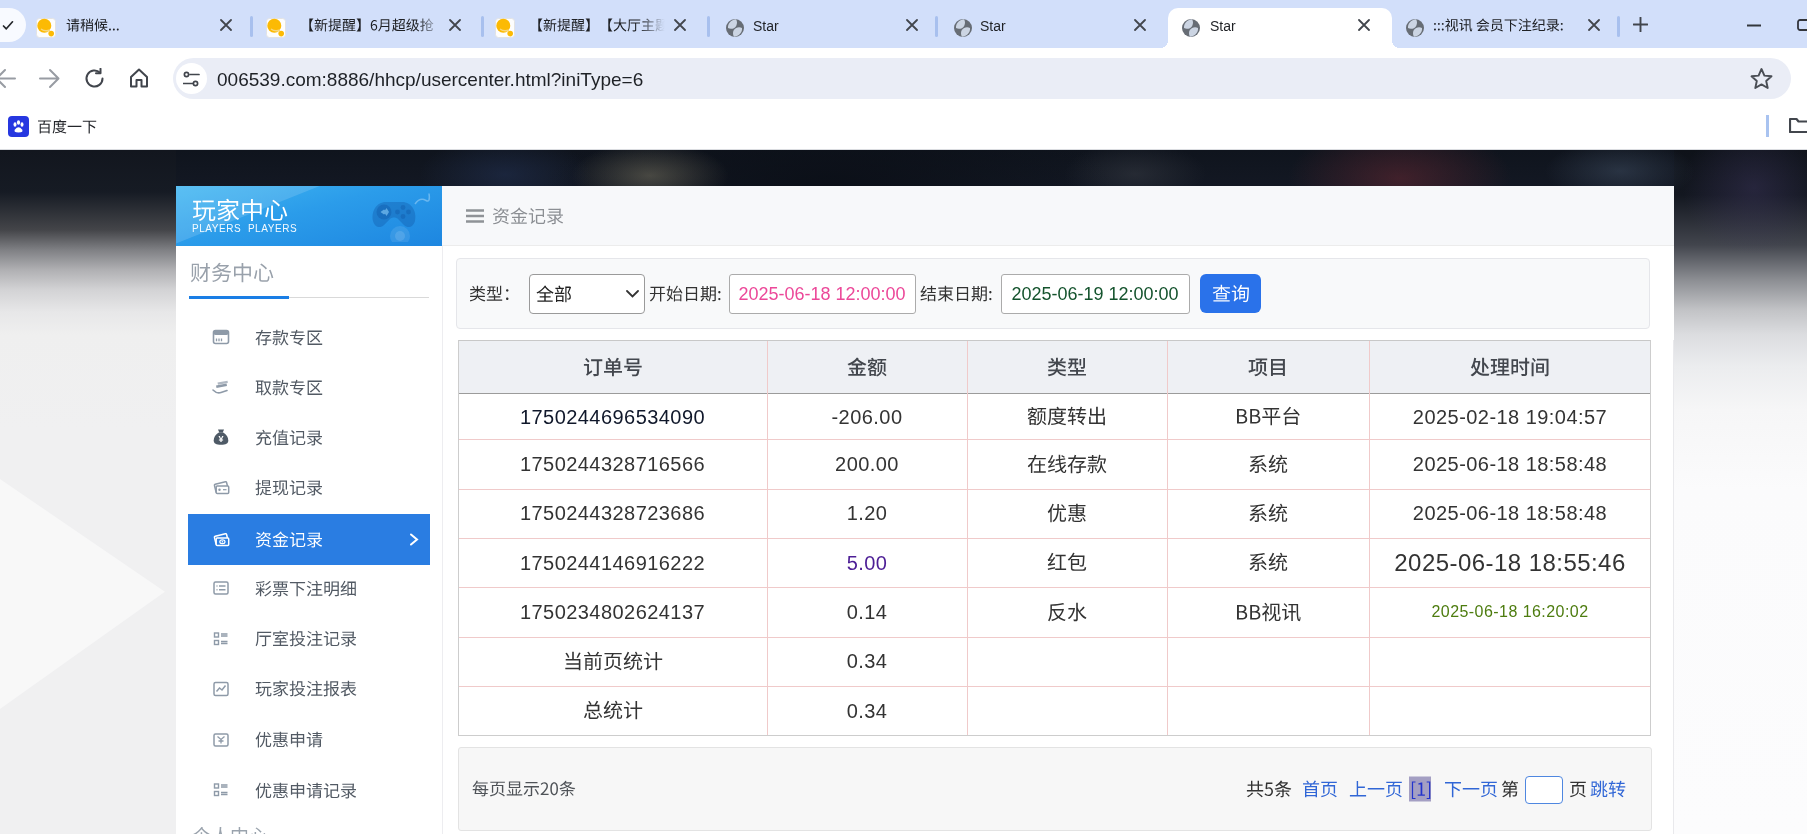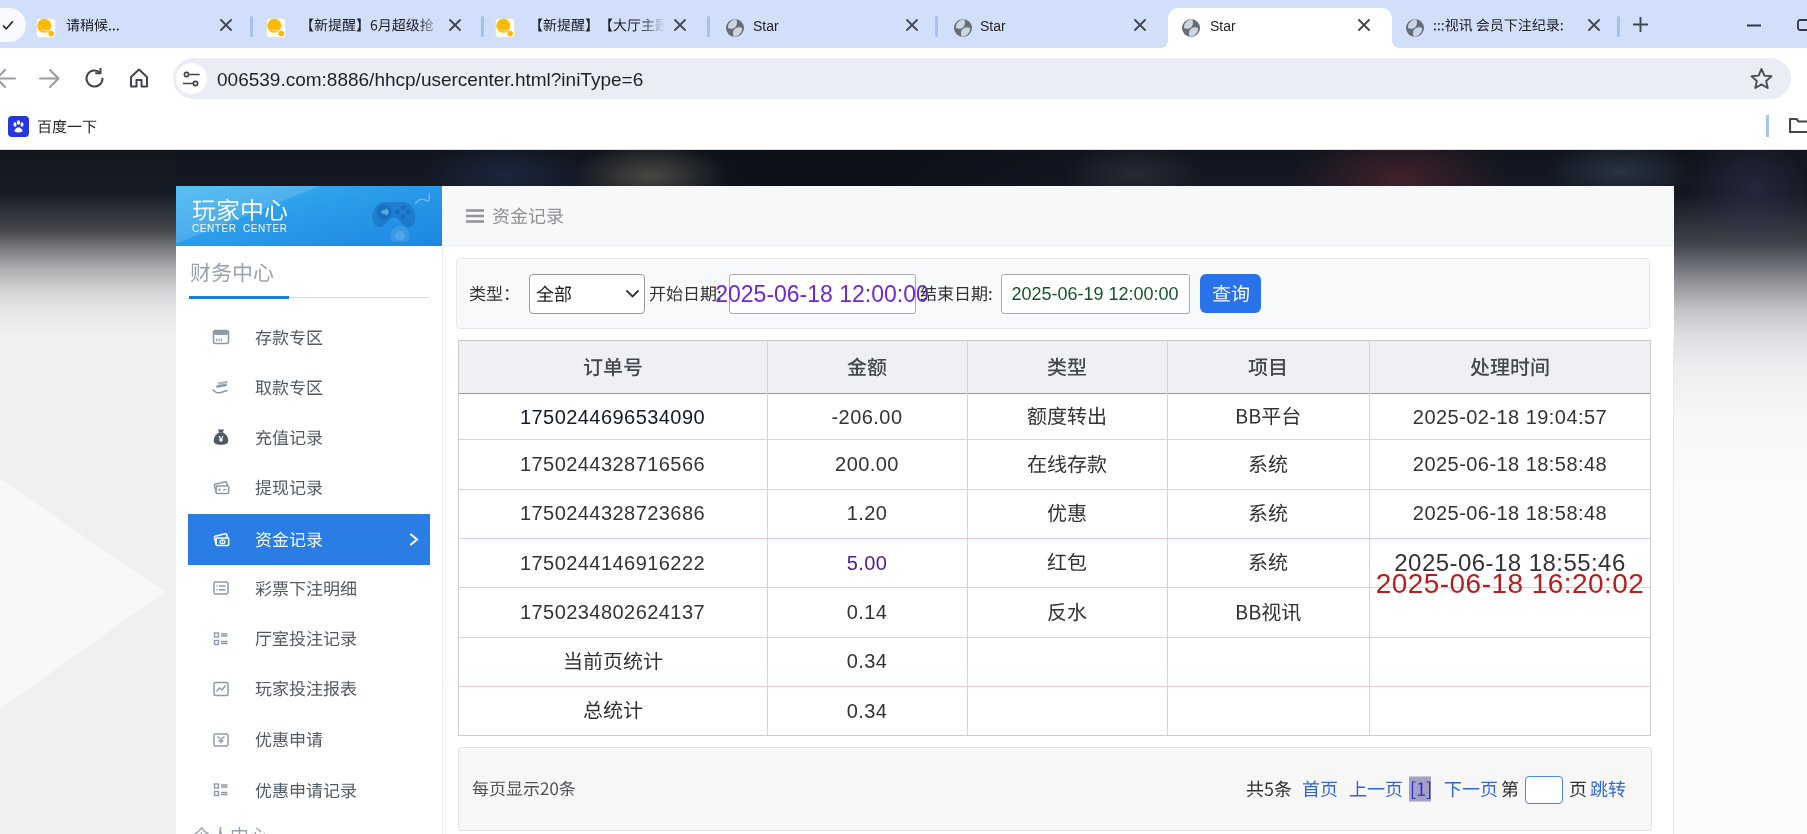--- a/index.html
+++ b/index.html
@@ -199,7 +199,7 @@
       <path d="M 10.4 -18.5 V -16.8 H 21.7 V -18.5 Z M 0.8 -2.7 1.2 -1 C 3.5 -1.6 6.7 -2.5 9.7 -3.3 L 9.5 -4.9 L 6 -4 V -9.6 H 8.8 V -11.3 H 6 V -16.6 H 9.2 V -18.3 H 1.1 V -16.6 H 4.3 V -11.3 H 1.5 V -9.6 H 4.3 V -3.6 Z M 9.3 -11.5 V -9.8 H 12.6 C 12.3 -4.4 11.6 -1.2 6.8 0.6 C 7.1 0.9 7.6 1.6 7.8 2 C 13.1 -0 14 -3.8 14.3 -9.8 H 17 V -0.7 C 17 1.2 17.4 1.8 19.1 1.8 C 19.5 1.8 20.9 1.8 21.2 1.8 C 22.8 1.8 23.2 0.8 23.4 -2.5 C 22.8 -2.6 22.1 -2.9 21.7 -3.2 C 21.6 -0.4 21.6 0.1 21.1 0.1 C 20.8 0.1 19.6 0.1 19.4 0.1 C 18.9 0.1 18.8 -0 18.8 -0.7 V -9.8 H 23 V -11.5 Z M 34.2 -19.8 C 34.5 -19.2 34.8 -18.6 35.1 -18 H 26 V -13.1 H 27.8 V -16.4 H 44.3 V -13.1 H 46.2 V -18 H 37.2 C 36.9 -18.7 36.5 -19.6 36 -20.3 Z M 43 -11.5 C 41.6 -10.3 39.5 -8.7 37.7 -7.5 C 37.2 -8.8 36.3 -10.1 35.2 -11.2 C 35.8 -11.6 36.4 -12 36.9 -12.5 H 42.9 V -14.1 H 29 V -12.5 H 34.5 C 32.2 -10.9 28.9 -9.7 25.9 -9 C 26.2 -8.6 26.7 -7.9 26.9 -7.6 C 29.2 -8.2 31.7 -9.2 33.9 -10.4 C 34.3 -10 34.7 -9.5 35 -9 C 33 -7.4 28.9 -5.7 25.9 -5 C 26.2 -4.6 26.6 -4 26.8 -3.6 C 29.7 -4.4 33.4 -6.1 35.7 -7.8 C 36 -7.2 36.2 -6.6 36.4 -6.1 C 34 -3.9 29.3 -1.7 25.5 -0.8 C 25.8 -0.4 26.2 0.3 26.4 0.8 C 29.9 -0.3 34 -2.3 36.7 -4.4 C 36.9 -2.4 36.5 -0.8 35.8 -0.2 C 35.4 0.2 34.9 0.2 34.2 0.2 C 33.7 0.2 32.9 0.2 32.1 0.1 C 32.4 0.6 32.5 1.3 32.5 1.8 C 33.3 1.8 34.1 1.9 34.6 1.9 C 35.7 1.9 36.3 1.7 37.1 1 C 38.4 0 39 -3 38.2 -6.1 L 39.3 -6.8 C 40.6 -3.3 42.9 -0.5 46 0.9 C 46.2 0.4 46.8 -0.2 47.2 -0.6 C 44.2 -1.8 41.9 -4.5 40.7 -7.7 C 42 -8.5 43.3 -9.5 44.4 -10.4 Z M 59 -20.2 V -15.9 H 50.3 V -4.5 H 52.1 V -6 H 59 V 1.9 H 60.9 V -6 H 67.8 V -4.6 H 69.6 V -15.9 H 60.9 V -20.2 Z M 52.1 -7.7 V -14.1 H 59 V -7.7 Z M 67.8 -7.7 H 60.9 V -14.1 H 67.8 Z M 79.1 -13.5 V -1.6 C 79.1 0.8 79.8 1.5 82.4 1.5 C 83 1.5 86.7 1.5 87.3 1.5 C 90 1.5 90.6 0.1 90.8 -4.4 C 90.3 -4.6 89.5 -4.9 89.1 -5.2 C 88.9 -1.1 88.7 -0.2 87.2 -0.2 C 86.4 -0.2 83.2 -0.2 82.6 -0.2 C 81.2 -0.2 81 -0.4 81 -1.6 V -13.5 Z M 75.2 -11.7 C 74.9 -8.8 74.1 -5 73.1 -2.6 L 74.9 -1.8 C 75.9 -4.4 76.6 -8.5 77 -11.3 Z M 90.3 -11.6 C 91.6 -8.8 92.9 -5 93.4 -2.5 L 95.2 -3.2 C 94.7 -5.7 93.3 -9.4 91.9 -12.3 Z M 80.2 -18.1 C 82.5 -16.5 85.3 -14.2 86.7 -12.6 L 88 -14 C 86.6 -15.5 83.7 -17.8 81.4 -19.3 Z" fill="#ffffff"></path>
     </svg>
   </div>
-<div class="lat" style="left:192px;top:223px;font-size:10px;color:rgba(255,255,255,0.95);letter-spacing:0.55px">CENTER  CENTER</div>
+<div class="lat" style="left:192px;top:223px;font-size:10px;color:rgba(255,255,255,0.95);letter-spacing:0.55px">PLAYERS  PLAYERS</div>
 <div class="t " style="left:189.5px;top:261.5px;">
     <svg width="85" height="25" viewBox="0 -18.5 85 25">
       <path d="M 4.7 -14 V -8 C 4.7 -5.2 4.5 -1.5 0.7 0.6 C 1 0.9 1.5 1.4 1.7 1.7 C 5.6 -0.8 6.1 -4.8 6.1 -8 V -14 Z M 5.6 -2.7 C 6.6 -1.5 7.8 0.1 8.3 1.1 L 9.4 0.2 C 8.9 -0.8 7.7 -2.4 6.6 -3.5 Z M 1.8 -16.7 V -3.7 H 3.1 V -15.4 H 7.6 V -3.8 H 8.9 V -16.7 Z M 16 -17.6 V -13.5 H 9.8 V -12 H 15.4 C 14.1 -8.3 11.7 -4.5 9.2 -2.5 C 9.6 -2.2 10.1 -1.6 10.4 -1.2 C 12.5 -3.1 14.5 -6.2 16 -9.3 V -0.4 C 16 -0 15.9 0.1 15.5 0.1 C 15.2 0.1 14.1 0.1 13 0.1 C 13.2 0.5 13.5 1.2 13.6 1.6 C 15.1 1.6 16.1 1.6 16.7 1.3 C 17.3 1.1 17.6 0.6 17.6 -0.4 V -12 H 20 V -13.5 H 17.6 V -17.6 Z M 30.4 -8 C 30.3 -7.2 30.1 -6.6 30 -5.9 H 23.6 V -4.5 H 29.5 C 28.3 -1.8 25.9 -0.4 22.2 0.3 C 22.5 0.6 22.9 1.3 23.1 1.6 C 27.2 0.7 29.8 -1.1 31.2 -4.5 H 37.5 C 37.2 -1.8 36.8 -0.5 36.3 -0.1 C 36.1 0.1 35.8 0.1 35.4 0.1 C 34.9 0.1 33.5 0.1 32.2 -0 C 32.4 0.4 32.6 1 32.7 1.4 C 33.9 1.4 35.2 1.5 35.8 1.4 C 36.6 1.4 37.1 1.3 37.5 0.9 C 38.3 0.2 38.7 -1.4 39.2 -5.2 C 39.2 -5.4 39.3 -5.9 39.3 -5.9 H 31.6 C 31.8 -6.5 31.9 -7.2 32 -7.9 Z M 36.6 -14.1 C 35.4 -12.9 33.7 -11.9 31.7 -11.1 C 30 -11.8 28.7 -12.7 27.8 -13.8 L 28.1 -14.1 Z M 29 -17.7 C 27.9 -15.8 25.9 -13.7 22.9 -12.2 C 23.2 -11.9 23.7 -11.3 23.9 -11 C 24.9 -11.6 25.9 -12.2 26.8 -12.9 C 27.6 -11.9 28.7 -11.1 29.9 -10.4 C 27.4 -9.6 24.6 -9.1 22 -8.9 C 22.2 -8.5 22.5 -7.9 22.6 -7.5 C 25.7 -7.9 28.8 -8.5 31.7 -9.6 C 34.1 -8.6 37 -8 40.3 -7.7 C 40.5 -8.2 40.8 -8.8 41.2 -9.2 C 38.4 -9.3 35.7 -9.7 33.5 -10.4 C 35.9 -11.5 37.8 -13 39.1 -14.9 L 38.2 -15.6 L 37.9 -15.5 H 29.3 C 29.8 -16.1 30.3 -16.7 30.7 -17.3 Z M 51.6 -17.6 V -13.9 H 44 V -3.9 H 45.6 V -5.2 H 51.6 V 1.7 H 53.3 V -5.2 H 59.3 V -4 H 60.9 V -13.9 H 53.3 V -17.6 Z M 45.6 -6.8 V -12.3 H 51.6 V -6.8 Z M 59.3 -6.8 H 53.3 V -12.3 H 59.3 Z M 69.2 -11.8 V -1.4 C 69.2 0.7 69.9 1.3 72.1 1.3 C 72.6 1.3 75.9 1.3 76.4 1.3 C 78.8 1.3 79.2 0.1 79.5 -3.9 C 79 -4 78.4 -4.3 78 -4.6 C 77.8 -0.9 77.6 -0.2 76.3 -0.2 C 75.6 -0.2 72.8 -0.2 72.3 -0.2 C 71.1 -0.2 70.8 -0.4 70.8 -1.4 V -11.8 Z M 65.8 -10.2 C 65.5 -7.7 64.8 -4.4 63.9 -2.3 L 65.5 -1.6 C 66.4 -3.9 67 -7.4 67.3 -9.9 Z M 79 -10.2 C 80.2 -7.7 81.3 -4.4 81.7 -2.2 L 83.3 -2.8 C 82.8 -5 81.7 -8.2 80.5 -10.8 Z M 70.2 -15.9 C 72.2 -14.5 74.7 -12.4 75.8 -11.1 L 77 -12.3 C 75.7 -13.6 73.2 -15.6 71.3 -16.9 Z" fill="#99a1ab"></path>

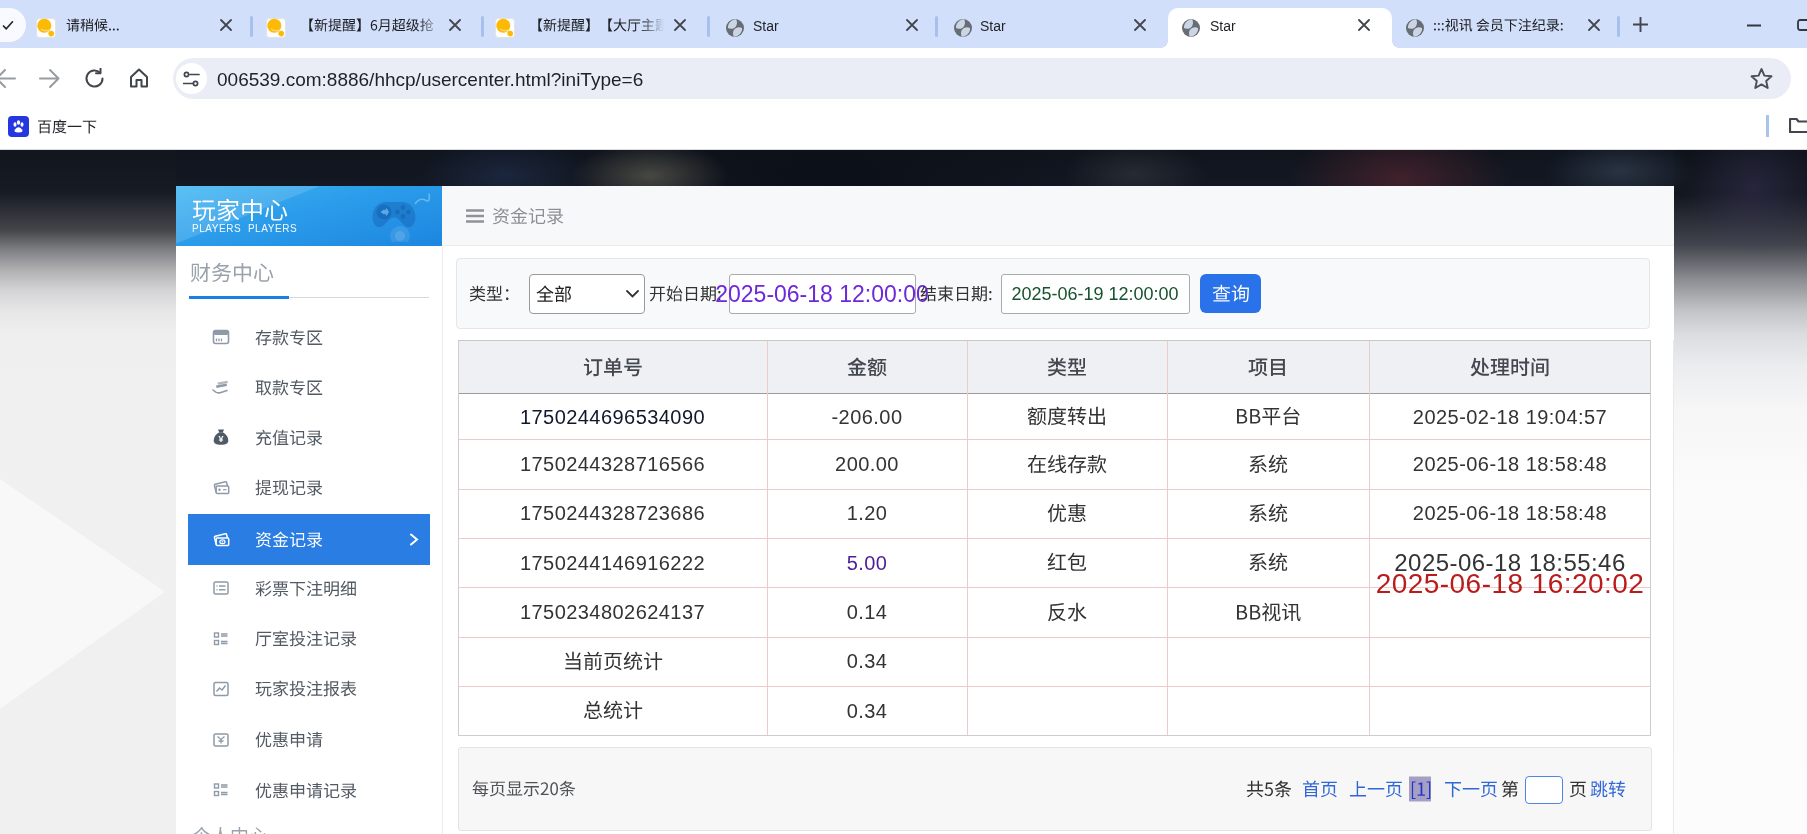--- a/index.html
+++ b/index.html
@@ -358,7 +358,7 @@
     </svg>
   </div>
 <div class="abs" style="left:728.5px;top:274px;width:187px;height:40px;background:#fff;border:1px solid #ababab;border-radius:3px"></div>
-<div class="lat" style="left:822px;top:294px;transform:translate(-50%,-50%);font-size:23px;color:#6d28d9">2025-06-18 12:00:00</div>
+<div class="lat" style="left:822px;top:294px;transform:translate(-50%,-50%);font-size:18px;color:#ec4899">2025-06-18 12:00:00</div>
 <div class="t " style="left:920px;top:285px;">
     <svg width="74" height="20" viewBox="0 -15 74 20">
       <path d="M 0.6 -0.9 0.8 0.4 C 2.5 0 4.8 -0.4 6.9 -0.9 L 6.8 -2.1 C 4.5 -1.6 2.2 -1.2 0.6 -0.9 Z M 1 -7.3 C 1.2 -7.4 1.6 -7.5 3.8 -7.7 C 3 -6.6 2.3 -5.8 2 -5.5 C 1.4 -4.9 1 -4.5 0.6 -4.4 C 0.8 -4 1 -3.4 1.1 -3.1 C 1.5 -3.3 2.1 -3.5 6.8 -4.4 C 6.8 -4.6 6.7 -5.1 6.8 -5.5 L 3 -4.9 C 4.4 -6.3 5.7 -8.1 6.9 -10 L 5.7 -10.7 C 5.4 -10.1 5 -9.5 4.6 -8.9 L 2.3 -8.7 C 3.3 -10.1 4.3 -11.9 5.1 -13.6 L 3.8 -14.2 C 3.1 -12.2 1.9 -10.1 1.5 -9.5 C 1.1 -9 0.8 -8.6 0.5 -8.5 C 0.7 -8.2 0.9 -7.5 1 -7.3 Z M 10.9 -14.3 V -12 H 6.9 V -10.8 H 10.9 V -8.1 H 7.4 V -6.9 H 15.7 V -8.1 H 12.2 V -10.8 H 16 V -12 H 12.2 V -14.3 Z M 7.8 -5.2 V 1.3 H 9 V 0.6 H 14 V 1.3 H 15.3 V -5.2 Z M 9 -0.5 V -4 H 14 V -0.5 Z M 19.5 -9.4 V -4.5 H 24.1 C 22.6 -2.7 20 -1.1 17.7 -0.3 C 18 -0 18.4 0.5 18.6 0.8 C 20.8 -0.1 23.1 -1.7 24.8 -3.6 V 1.4 H 26.1 V -3.6 C 27.8 -1.7 30.2 -0.1 32.5 0.8 C 32.7 0.5 33.1 -0 33.4 -0.3 C 31 -1.1 28.4 -2.7 26.9 -4.5 H 31.6 V -9.4 H 26.1 V -11.3 H 32.8 V -12.5 H 26.1 V -14.3 H 24.8 V -12.5 H 18.3 V -11.3 H 24.8 V -9.4 Z M 20.7 -8.3 H 24.8 V -5.7 H 20.7 Z M 26.1 -8.3 H 30.3 V -5.7 H 26.1 Z M 38.3 -6 H 46.8 V -1.2 H 38.3 Z M 38.3 -7.2 V -11.8 H 46.8 V -7.2 Z M 37 -13.1 V 1.2 H 38.3 V 0.1 H 46.8 V 1.1 H 48.1 V -13.1 Z M 54 -2.4 C 53.5 -1.3 52.6 -0.2 51.7 0.6 C 52 0.8 52.5 1.2 52.7 1.4 C 53.6 0.5 54.6 -0.8 55.2 -2.1 Z M 56.5 -1.9 C 57.1 -1.1 57.9 0 58.2 0.7 L 59.3 0.1 C 58.9 -0.6 58.1 -1.6 57.4 -2.4 Z M 65.5 -12.3 V -9.5 H 62 V -12.3 Z M 60.9 -13.4 V -7.3 C 60.9 -4.8 60.7 -1.6 59.3 0.7 C 59.6 0.8 60.1 1.2 60.3 1.4 C 61.3 -0.2 61.8 -2.4 61.9 -4.4 H 65.5 V -0.3 C 65.5 -0 65.4 0.1 65.2 0.1 C 64.9 0.1 64.1 0.1 63.2 0.1 C 63.3 0.4 63.5 1 63.6 1.3 C 64.8 1.3 65.6 1.3 66.1 1.1 C 66.6 0.9 66.8 0.5 66.8 -0.3 V -13.4 Z M 65.5 -8.4 V -5.6 H 62 C 62 -6.2 62 -6.7 62 -7.3 V -8.4 Z M 57.6 -14.1 V -12 H 54.5 V -14.1 H 53.3 V -12 H 51.9 V -10.9 H 53.3 V -3.9 H 51.6 V -2.8 H 60 V -3.9 H 58.8 V -10.9 H 60 V -12 H 58.8 V -14.1 Z M 54.5 -10.9 H 57.6 V -9.4 H 54.5 Z M 54.5 -8.3 H 57.6 V -6.7 H 54.5 Z M 54.5 -5.6 H 57.6 V -3.9 H 54.5 Z M 70.4 -6.6 C 71 -6.6 71.5 -7.1 71.5 -7.8 C 71.5 -8.5 71 -9 70.4 -9 C 69.7 -9 69.2 -8.5 69.2 -7.8 C 69.2 -7.1 69.7 -6.6 70.4 -6.6 Z M 70.4 0.2 C 71 0.2 71.5 -0.3 71.5 -1 C 71.5 -1.7 71 -2.1 70.4 -2.1 C 69.7 -2.1 69.2 -1.7 69.2 -1 C 69.2 -0.3 69.7 0.2 70.4 0.2 Z" fill="#333333"></path>

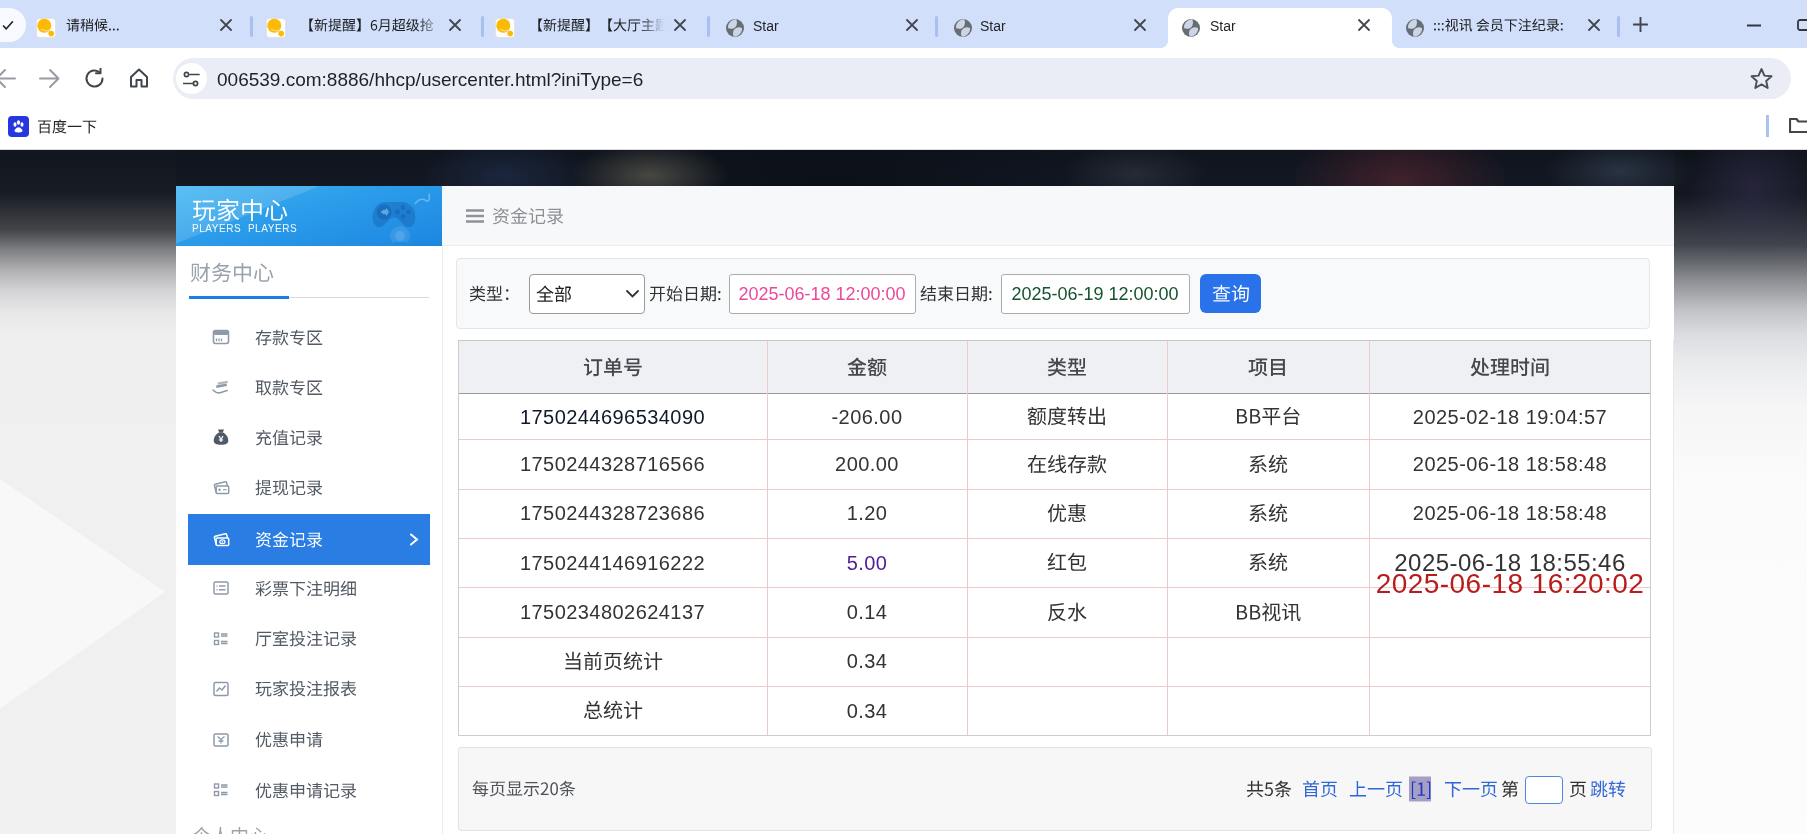--- a/index.html
+++ b/index.html
@@ -473,7 +473,7 @@
       <path d="M 2 0 H 6.7 C 10 0 12.2 -1.4 12.2 -4.3 C 12.2 -6.3 11 -7.5 9.3 -7.8 V -7.9 C 10.6 -8.3 11.4 -9.6 11.4 -11.1 C 11.4 -13.7 9.3 -14.7 6.4 -14.7 H 2 Z M 3.9 -8.4 V -13.2 H 6.1 C 8.4 -13.2 9.6 -12.6 9.6 -10.8 C 9.6 -9.3 8.6 -8.4 6 -8.4 Z M 3.9 -1.5 V -7 H 6.4 C 9 -7 10.4 -6.2 10.4 -4.4 C 10.4 -2.4 8.9 -1.5 6.4 -1.5 Z M 15.2 0 H 19.8 C 23.1 0 25.4 -1.4 25.4 -4.3 C 25.4 -6.3 24.1 -7.5 22.4 -7.8 V -7.9 C 23.8 -8.3 24.5 -9.6 24.5 -11.1 C 24.5 -13.7 22.5 -14.7 19.5 -14.7 H 15.2 Z M 17 -8.4 V -13.2 H 19.3 C 21.6 -13.2 22.7 -12.6 22.7 -10.8 C 22.7 -9.3 21.7 -8.4 19.2 -8.4 Z M 17 -1.5 V -7 H 19.6 C 22.1 -7 23.6 -6.2 23.6 -4.4 C 23.6 -2.4 22.1 -1.5 19.6 -1.5 Z M 35.3 -15.8 V -5.2 H 36.7 V -14.5 H 42.9 V -5.2 H 44.4 V -15.8 Z M 29.4 -16.1 C 30.1 -15.3 30.9 -14.2 31.2 -13.5 L 32.4 -14.3 C 32.1 -15 31.3 -16 30.5 -16.8 Z M 39 -13 V -9.1 C 39 -5.9 38.4 -2.1 33.4 0.5 C 33.7 0.7 34.1 1.3 34.3 1.6 C 37.3 0 38.9 -2.1 39.7 -4.3 V -0.4 C 39.7 0.9 40.2 1.3 41.6 1.3 H 43.4 C 45.2 1.3 45.4 0.5 45.6 -2.7 C 45.2 -2.8 44.7 -3 44.3 -3.3 C 44.2 -0.4 44.1 0.2 43.4 0.2 H 41.8 C 41.3 0.2 41.1 0 41.1 -0.6 V -5.5 H 40.1 C 40.4 -6.7 40.5 -7.9 40.5 -9 V -13 Z M 27.5 -13.4 V -12 H 32.4 C 31.2 -9.4 29.1 -6.9 27.1 -5.5 C 27.3 -5.3 27.6 -4.5 27.8 -4.1 C 28.5 -4.7 29.3 -5.4 30.1 -6.2 V 1.6 H 31.5 V -7 C 32.2 -6.1 33.1 -5 33.5 -4.4 L 34.4 -5.6 C 34 -6 32.6 -7.6 31.9 -8.4 C 32.8 -9.8 33.7 -11.3 34.2 -12.9 L 33.4 -13.4 L 33.1 -13.4 Z M 48.6 -15.5 C 49.5 -14.6 50.7 -13.3 51.3 -12.4 L 52.4 -13.4 C 51.8 -14.3 50.6 -15.5 49.6 -16.4 Z M 47.1 -10.5 V -9.1 H 49.9 V -2.2 C 49.9 -1.3 49.3 -0.7 49 -0.5 C 49.2 -0.2 49.6 0.4 49.8 0.8 C 50.1 0.4 50.6 -0.1 54 -2.8 C 53.9 -3.1 53.6 -3.6 53.5 -4 L 51.4 -2.5 V -10.5 Z M 53.4 -15.7 V -14.3 H 56.3 V -8.6 H 53.3 V -7.2 H 56.3 V 1.3 H 57.8 V -7.2 H 60.8 V -8.6 H 57.8 V -14.3 H 61.6 C 61.6 -5.7 61.6 0.8 63.7 1.5 C 64.8 1.9 65.4 1.2 65.6 -2.1 C 65.4 -2.3 65 -2.8 64.7 -3.1 C 64.7 -1.5 64.5 0 64.3 -0 C 63 -0.3 63.1 -7.2 63.1 -15.7 Z" fill="#333333"></path>
     </svg>
   </div>
-<div class="lat" style="left:1510px;top:584px;transform:translate(-50%,-50%);font-size:28px;color:#b91c1c;letter-spacing:0.45px">2025-06-18 16:20:02</div>
+<div class="lat" style="left:1510px;top:612px;transform:translate(-50%,-50%);font-size:16px;color:#4d7c0f;letter-spacing:0.45px">2025-06-18 16:20:02</div>
 <div class="t " style="left:562.5px;top:650.9px;">
     <svg width="101" height="24" viewBox="0 -17.6 101 24">
       <path d="M 2.4 -15.4 C 3.5 -14 4.6 -12 5 -10.7 L 6.4 -11.4 C 6 -12.6 4.9 -14.5 3.8 -15.9 Z M 16 -16.1 C 15.4 -14.6 14.3 -12.4 13.5 -11.1 L 14.8 -10.6 C 15.7 -11.9 16.8 -13.9 17.6 -15.6 Z M 2.3 -0.8 V 0.7 H 15.8 V 1.6 H 17.4 V -9.7 H 10.8 V -16.8 H 9.2 V -9.7 H 2.7 V -8.2 H 15.8 V -5.3 H 3.4 V -3.9 H 15.8 V -0.8 Z M 32.1 -10.3 V -2.1 H 33.5 V -10.3 Z M 36.1 -10.9 V -0.3 C 36.1 0 36 0.1 35.7 0.1 C 35.4 0.1 34.3 0.1 33.1 0.1 C 33.3 0.5 33.5 1.1 33.6 1.5 C 35.2 1.5 36.2 1.5 36.8 1.3 C 37.4 1 37.6 0.6 37.6 -0.3 V -10.9 Z M 34.5 -16.9 C 34 -15.9 33.3 -14.6 32.6 -13.6 H 26.6 L 27.6 -14 C 27.2 -14.8 26.3 -16 25.6 -16.8 L 24.2 -16.3 C 24.9 -15.5 25.6 -14.4 26 -13.6 H 21.1 V -12.3 H 38.9 V -13.6 H 34.3 C 34.9 -14.5 35.5 -15.5 36.1 -16.4 Z M 28.2 -6 V -4 H 23.7 V -6 Z M 28.2 -7.2 H 23.7 V -9.2 H 28.2 Z M 22.3 -10.5 V 1.5 H 23.7 V -2.8 H 28.2 V -0.1 C 28.2 0.1 28.1 0.2 27.8 0.2 C 27.6 0.2 26.6 0.2 25.6 0.2 C 25.8 0.6 26 1.1 26.1 1.5 C 27.5 1.5 28.4 1.5 28.9 1.3 C 29.5 1 29.6 0.6 29.6 -0.1 V -10.5 Z M 49.3 -9.2 V -5.6 C 49.3 -3.5 48.4 -1.1 41 0.4 C 41.3 0.7 41.7 1.3 41.9 1.6 C 49.7 -0.1 50.8 -2.9 50.8 -5.6 V -9.2 Z M 50.9 -2.2 C 53.2 -1.1 56.2 0.5 57.7 1.7 L 58.6 0.5 C 57.1 -0.6 54.1 -2.2 51.8 -3.2 Z M 43.4 -11.9 V -2.6 H 45 V -10.5 H 55.2 V -2.6 H 56.8 V -11.9 H 49.6 C 49.9 -12.6 50.3 -13.5 50.7 -14.3 H 58.7 V -15.7 H 41.5 V -14.3 H 49 C 48.7 -13.5 48.4 -12.6 48.1 -11.9 Z M 74 -7 V -0.7 C 74 0.8 74.3 1.2 75.7 1.2 C 76 1.2 77.2 1.2 77.5 1.2 C 78.7 1.2 79.1 0.4 79.2 -2.3 C 78.8 -2.4 78.2 -2.6 77.9 -2.9 C 77.8 -0.5 77.7 -0.1 77.3 -0.1 C 77.1 -0.1 76.1 -0.1 75.9 -0.1 C 75.5 -0.1 75.4 -0.2 75.4 -0.7 V -7 Z M 70.2 -7 C 70.1 -3 69.6 -0.9 66.3 0.3 C 66.7 0.6 67.1 1.2 67.3 1.5 C 70.9 0.1 71.5 -2.5 71.7 -7 Z M 60.8 -1.1 61.2 0.4 C 63 -0.2 65.3 -0.9 67.6 -1.6 L 67.3 -2.9 C 64.9 -2.2 62.5 -1.5 60.8 -1.1 Z M 71.9 -16.5 C 72.3 -15.7 72.8 -14.6 73 -13.9 H 68.1 V -12.5 H 71.7 C 70.8 -11.3 69.5 -9.5 69 -9 C 68.6 -8.7 68.1 -8.5 67.7 -8.4 C 67.9 -8.1 68.2 -7.3 68.2 -7 C 68.8 -7.2 69.6 -7.3 76.9 -8 C 77.2 -7.4 77.5 -6.9 77.7 -6.5 L 79 -7.2 C 78.4 -8.4 77.1 -10.3 76 -11.7 L 74.8 -11.1 C 75.3 -10.5 75.7 -9.8 76.1 -9.2 L 70.6 -8.7 C 71.5 -9.8 72.7 -11.4 73.5 -12.5 H 79 V -13.9 H 73.2 L 74.5 -14.3 C 74.2 -14.9 73.7 -16 73.3 -16.8 Z M 61.2 -8.5 C 61.5 -8.6 62 -8.7 64.4 -9 C 63.5 -7.8 62.7 -6.8 62.4 -6.4 C 61.7 -5.7 61.3 -5.2 60.8 -5.1 C 61 -4.7 61.2 -4 61.3 -3.6 C 61.7 -3.9 62.4 -4.1 67.4 -5.2 C 67.3 -5.5 67.3 -6.1 67.4 -6.5 L 63.6 -5.8 C 65.1 -7.5 66.6 -9.7 67.9 -11.8 L 66.5 -12.6 C 66.1 -11.9 65.7 -11.1 65.3 -10.4 L 62.8 -10.2 C 64 -11.9 65.3 -14.1 66.2 -16.2 L 64.7 -16.9 C 63.8 -14.5 62.3 -11.9 61.8 -11.2 C 61.4 -10.5 61 -10.1 60.7 -10 C 60.9 -9.6 61.1 -8.8 61.2 -8.5 Z M 82.7 -15.5 C 83.9 -14.6 85.3 -13.2 85.9 -12.3 L 86.9 -13.5 C 86.2 -14.3 84.8 -15.6 83.7 -16.5 Z M 80.9 -10.5 V -9 H 84.1 V -1.9 C 84.1 -1 83.5 -0.4 83.1 -0.2 C 83.4 0.1 83.8 0.8 83.9 1.2 C 84.2 0.8 84.8 0.4 88.6 -2.3 C 88.4 -2.6 88.2 -3.2 88.1 -3.6 L 85.6 -2 V -10.5 Z M 92.5 -16.7 V -10.2 H 87.4 V -8.6 H 92.5 V 1.6 H 94.1 V -8.6 H 99.2 V -10.2 H 94.1 V -16.7 Z" fill="#333333"></path>

